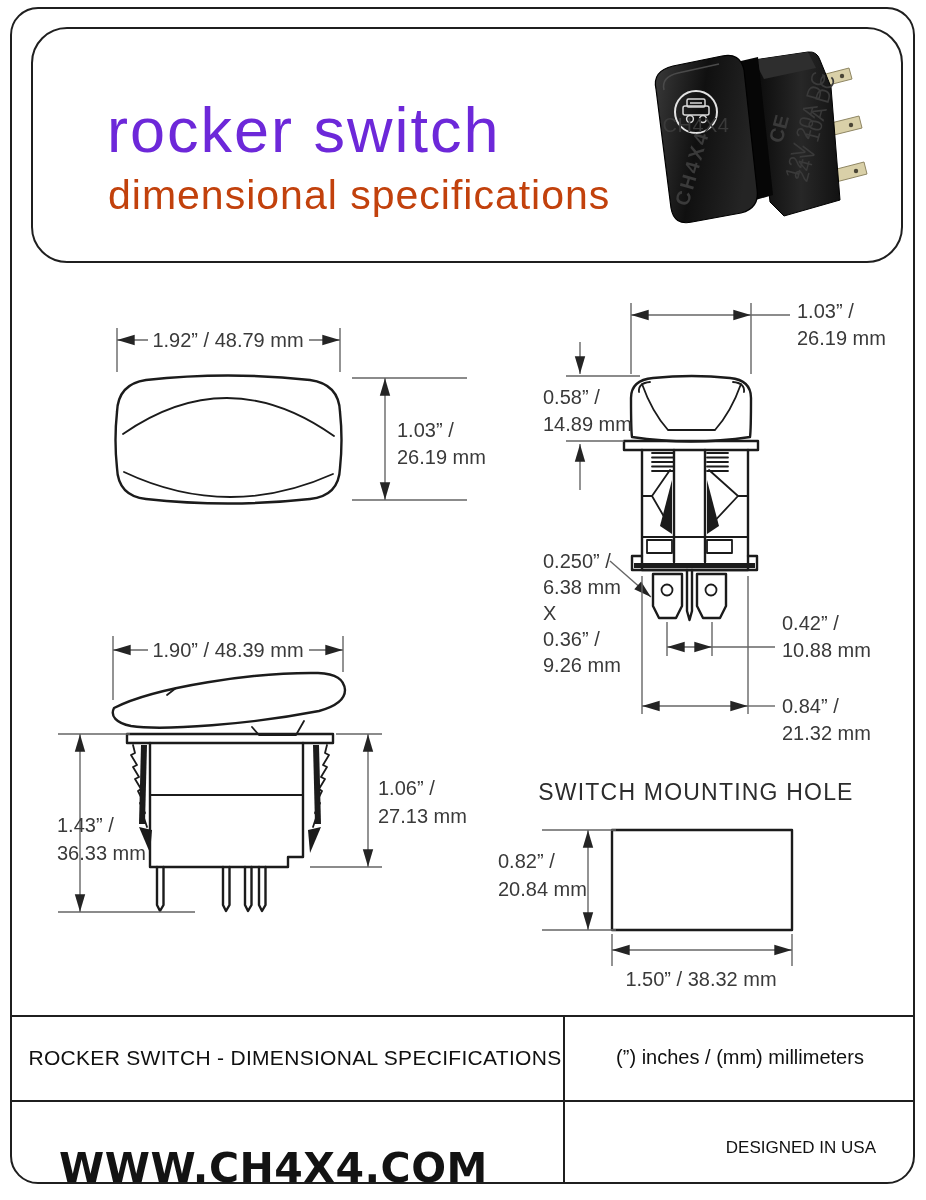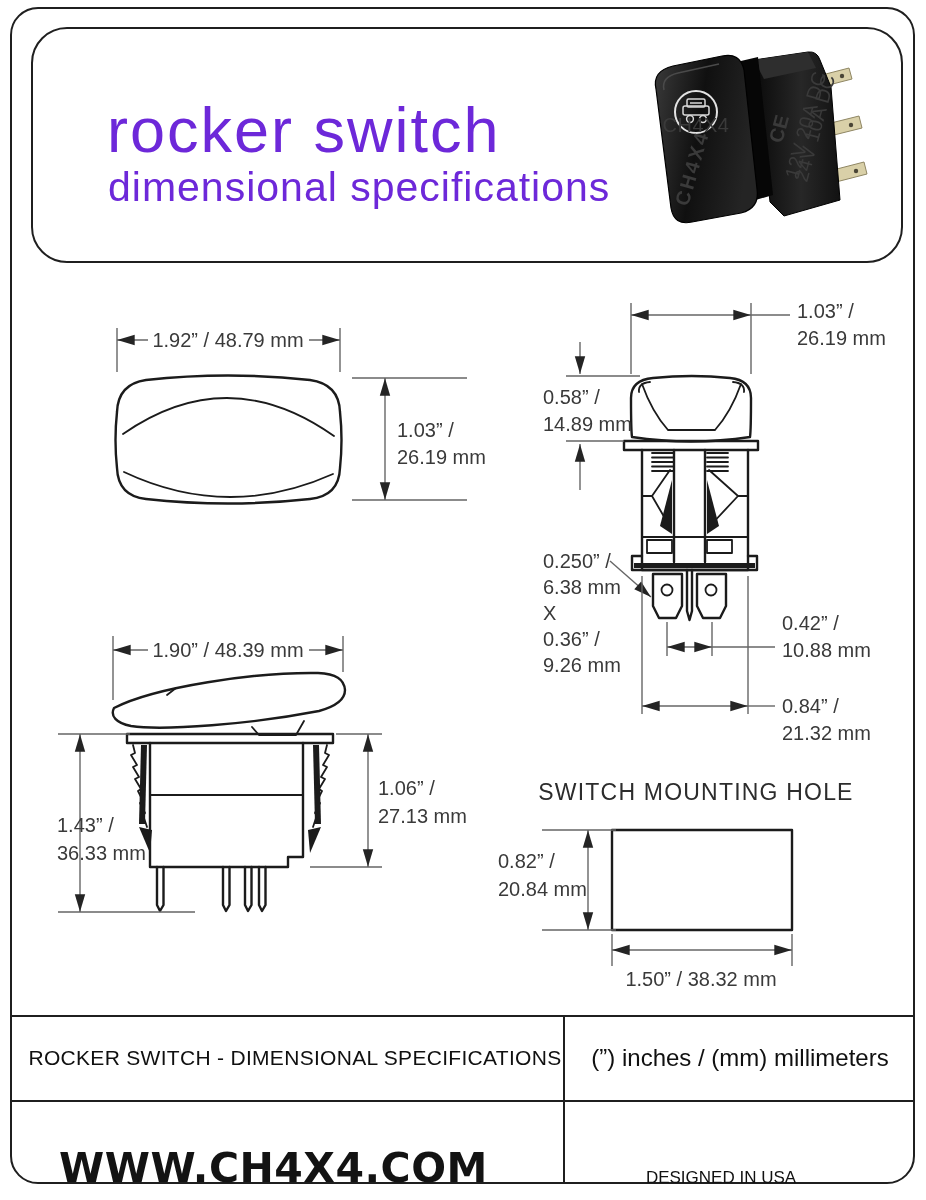--- a/index.html
+++ b/index.html
@@ -15,8 +15,8 @@
   
   .title { left:74px; top:70px; font-size:63px; line-height:1; letter-spacing:2px;
     color:#6d28d9; font-weight:400; }
-  .subtitle { left:75px; top:138px; font-size:41px; line-height:1; letter-spacing:1px;
-    color:#6d28d9; font-weight:400; }
+  .subtitle { left:75px; top:146px; font-size:41px; line-height:1; letter-spacing:1px;
+    color:#c2410c; font-weight:400; }
 
   
   svg.drawings { left:0; top:0; width:926px; height:1200px; }

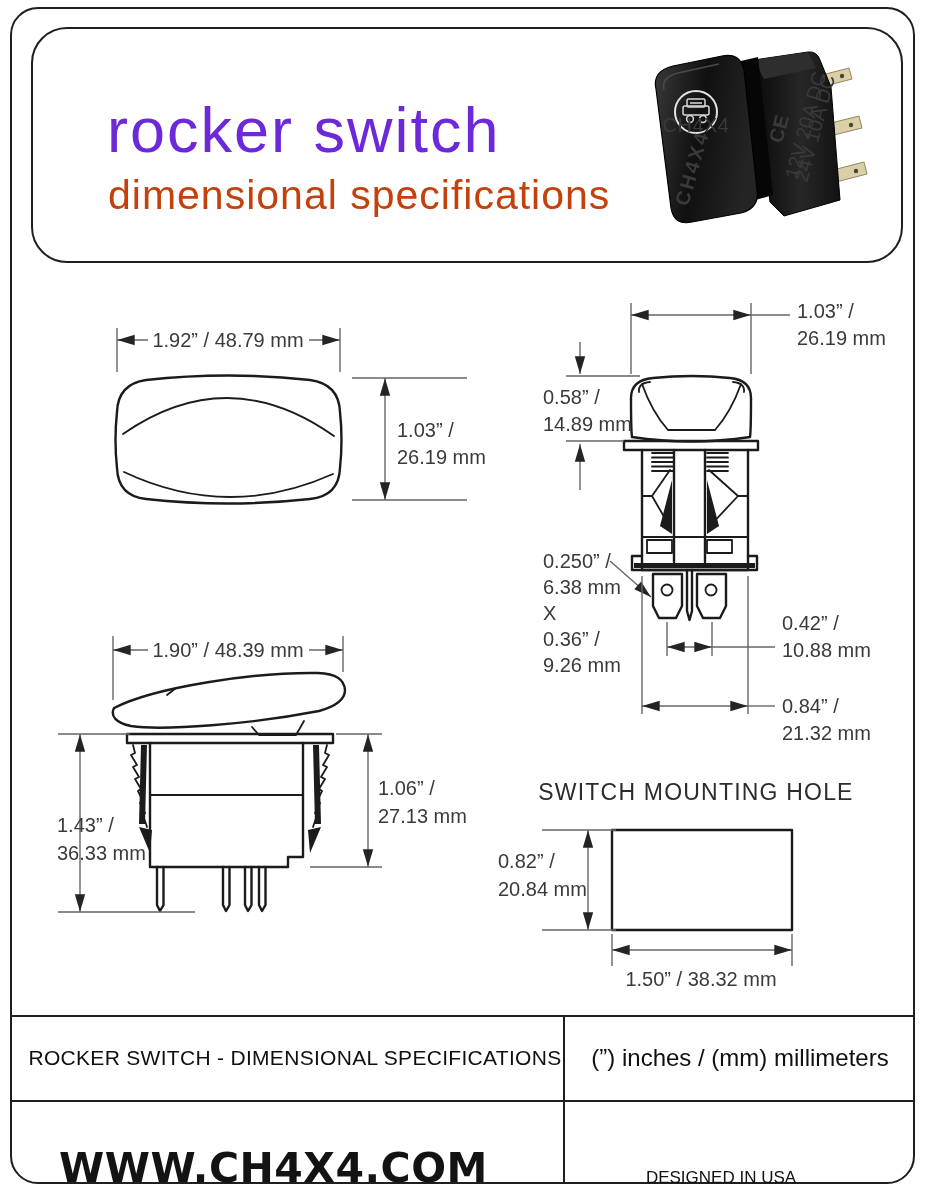--- a/index.html
+++ b/index.html
@@ -34,7 +34,7 @@
   .cell-a { left:12px; top:1017px; width:550px; height:81px; justify-content:center;
     font-size:21px; letter-spacing:.3px; color:#101010;padding-left:16px; }
   .cell-b { left:566px; top:1017px; width:348px; height:81px; justify-content:center;
-    font-size:24px; color:#101010; }
+    font-size:20px; color:#101010; }
   .cell-c { left:12px; top:1128px; width:550px; height:79px; padding-left:47px;
     font-family:"DejaVu Sans", sans-serif; font-weight:700; font-size:41px;
     letter-spacing:.5px; color:#131313; }

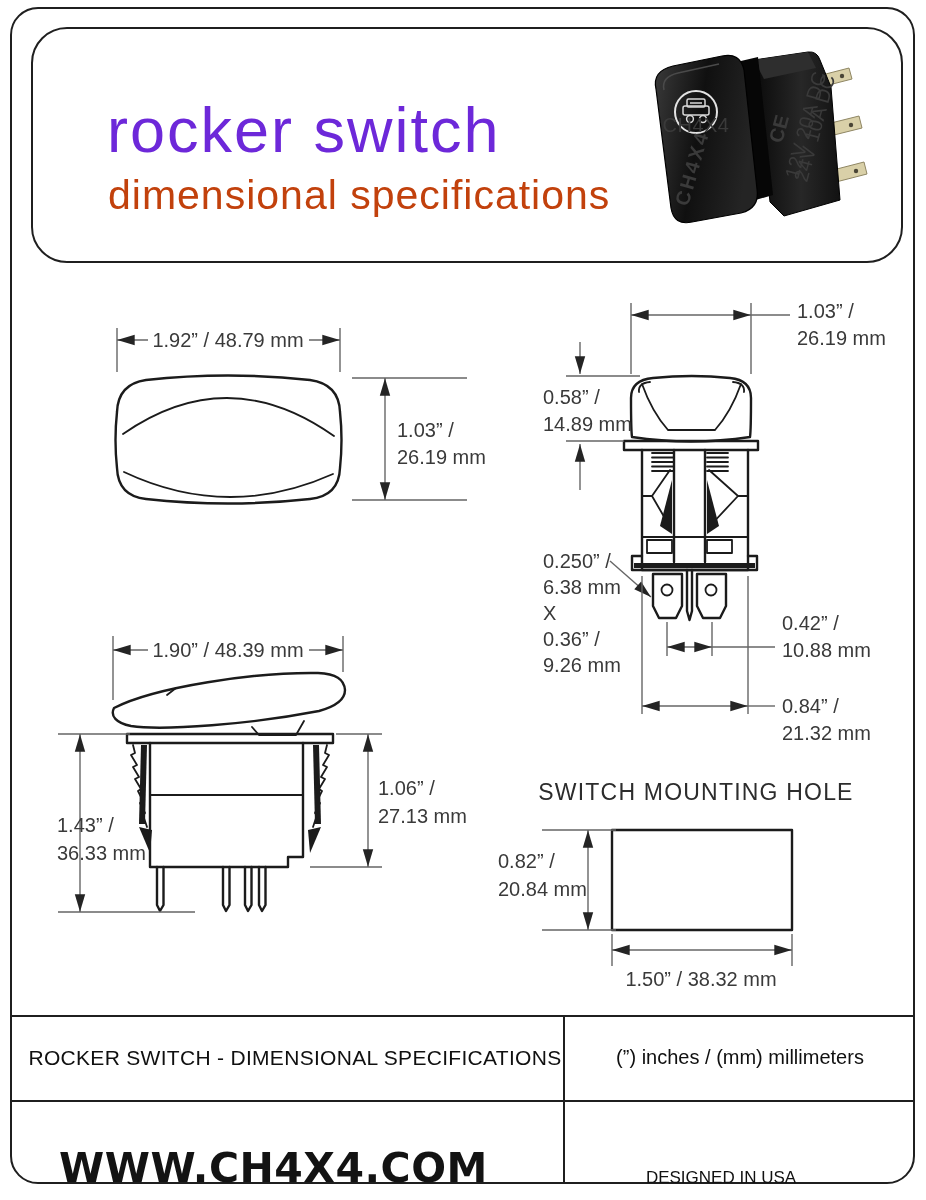--- a/index.html
+++ b/index.html
@@ -38,7 +38,7 @@
   .cell-c { left:12px; top:1128px; width:550px; height:79px; padding-left:47px;
     font-family:"DejaVu Sans", sans-serif; font-weight:700; font-size:41px;
     letter-spacing:.5px; color:#131313; }
-  .cell-d { left:566px; top:1102px; width:348px; height:90px; flex-direction:row;
+  .cell-d { left:566px; top:1102px; width:348px; height:90px; flex-direction:column;
     justify-content:center; align-items:flex-end; padding-right:38px;
     font-size:17px; line-height:29px; color:#111; }
 </style>

